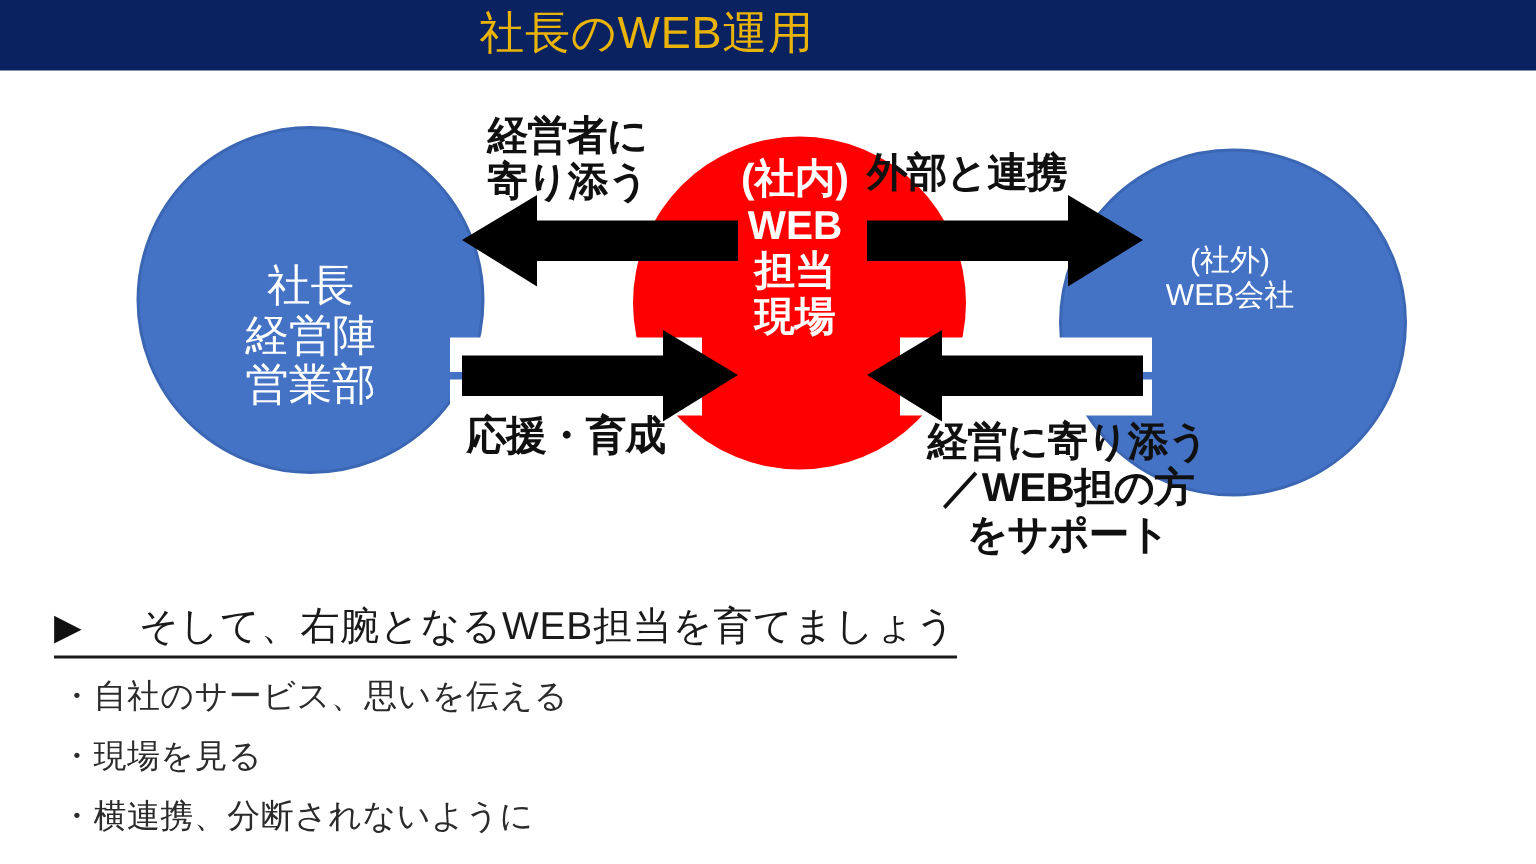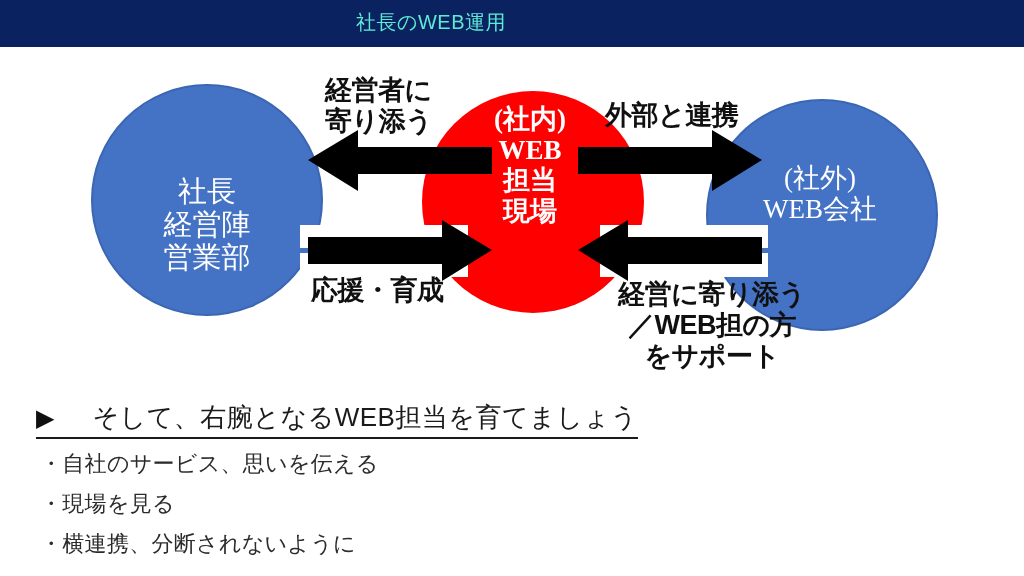--- a/index.html
+++ b/index.html
@@ -32,8 +32,8 @@
     height: 47px;
     line-height: 45px;
     text-align: center;
-    color: #5eead4;
-    font-size: 20px;
+    color: #eab308;
+    font-size: 30px;
     font-weight: 400;
     letter-spacing: 0.5px;
     white-space: nowrap;

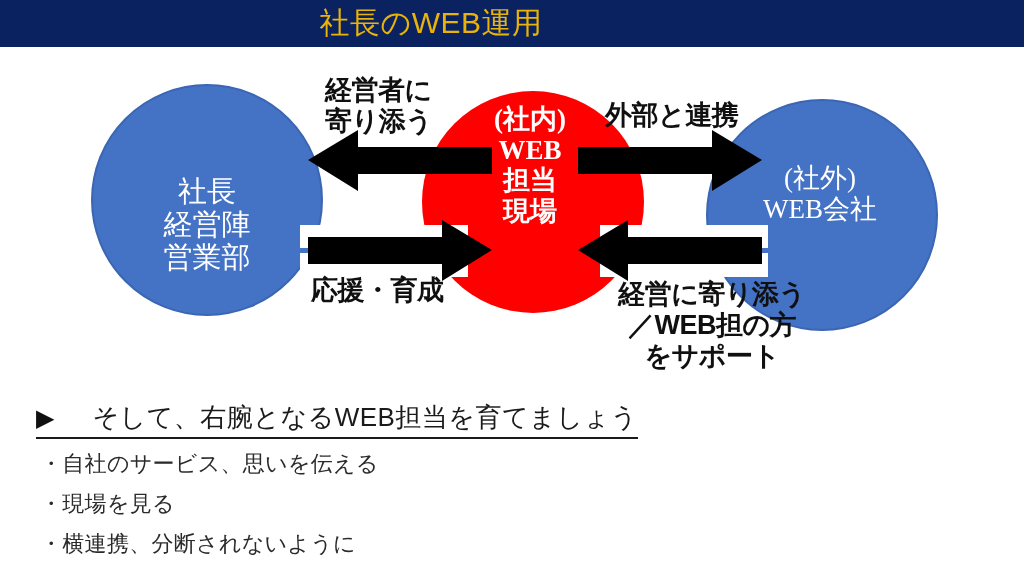--- a/index.html
+++ b/index.html
@@ -60,7 +60,6 @@
     line-height: 1.13;
     white-space: pre-line;
     pointer-events: none;
-    font-family: Liberation Serif, serif;
   }
   #left-circle-label {
     left: 107px;

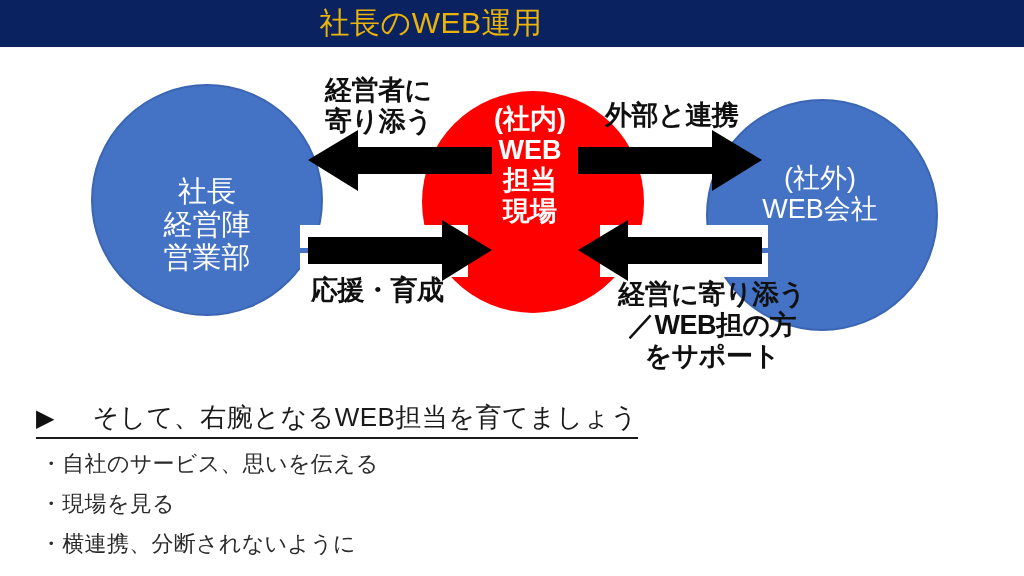--- a/index.html
+++ b/index.html
@@ -103,7 +103,6 @@
     width: 220px;
     font-size: 27px;
     text-align: left;
-    margin-left: 27px;
   }
   #caption-bottom-left {
     left: 311px;

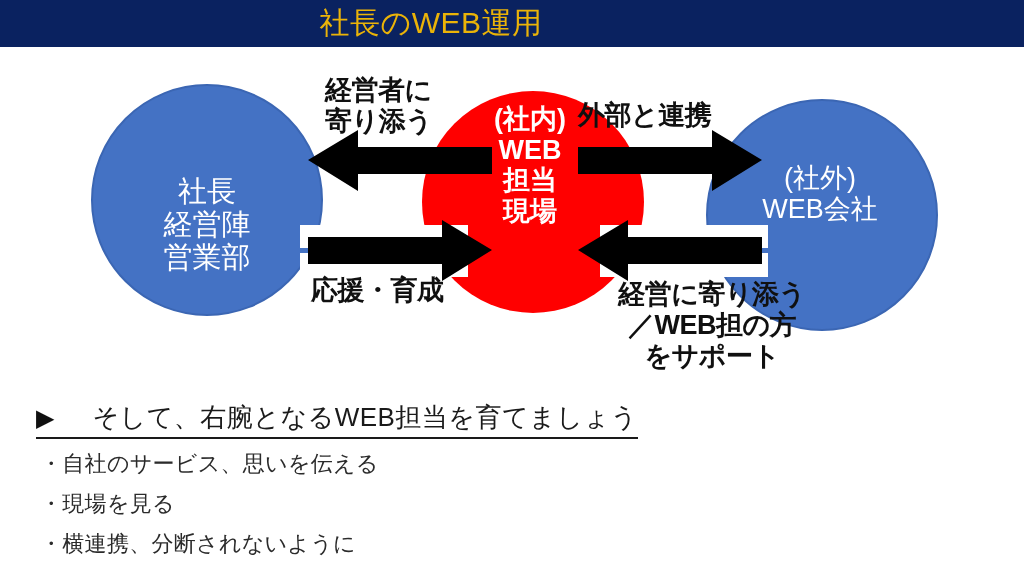--- a/index.html
+++ b/index.html
@@ -79,7 +79,7 @@
     left: 710px;
     top: 116px;
     width: 220px;
-    font-size: 27px;
+    font-size: 20px;
   }
 
   .arrow-caption {

